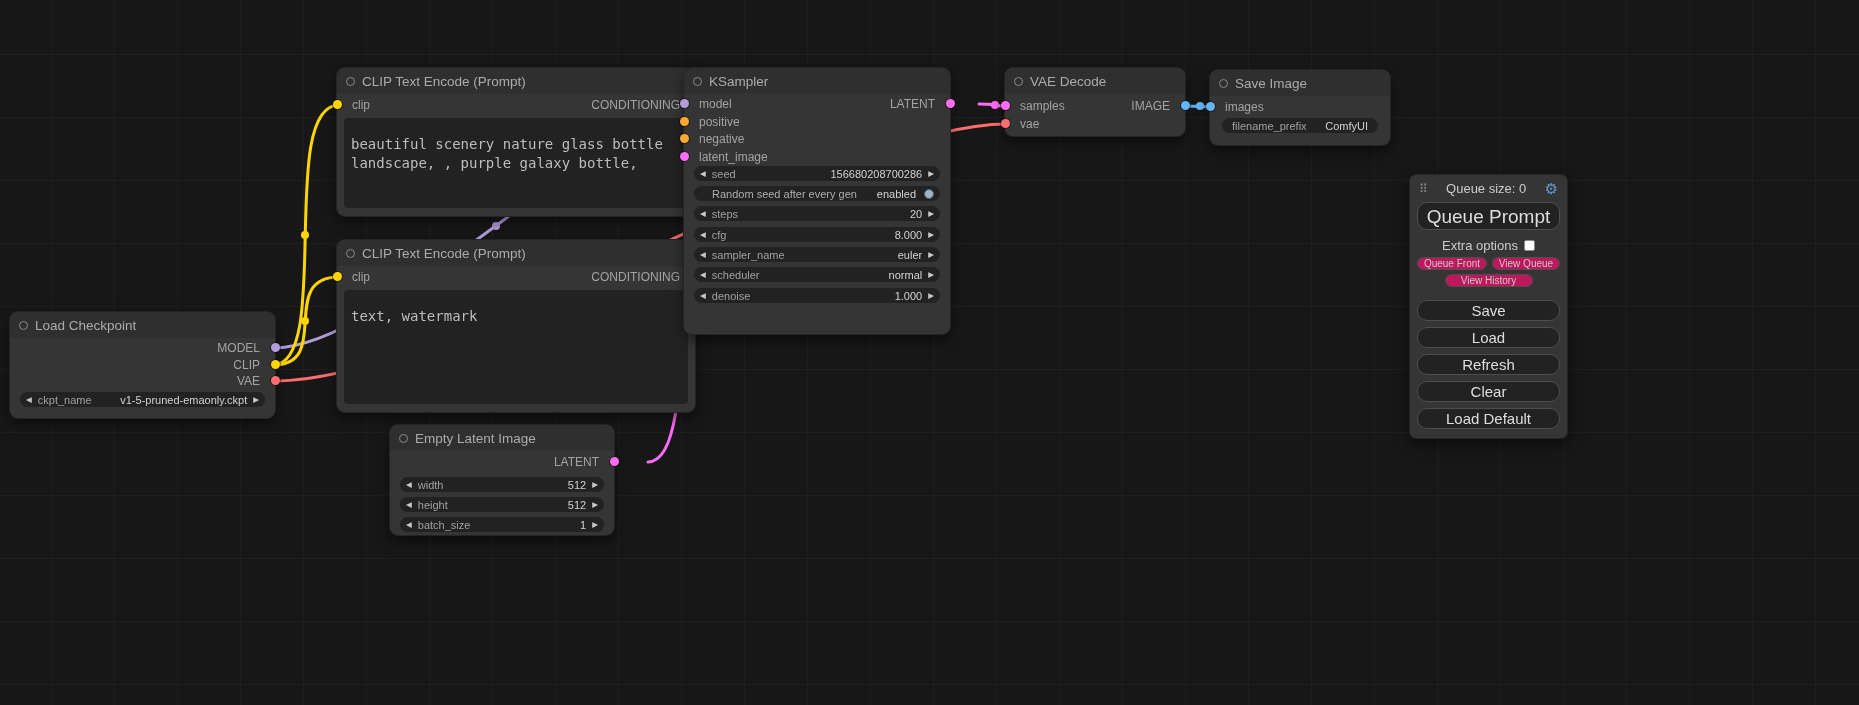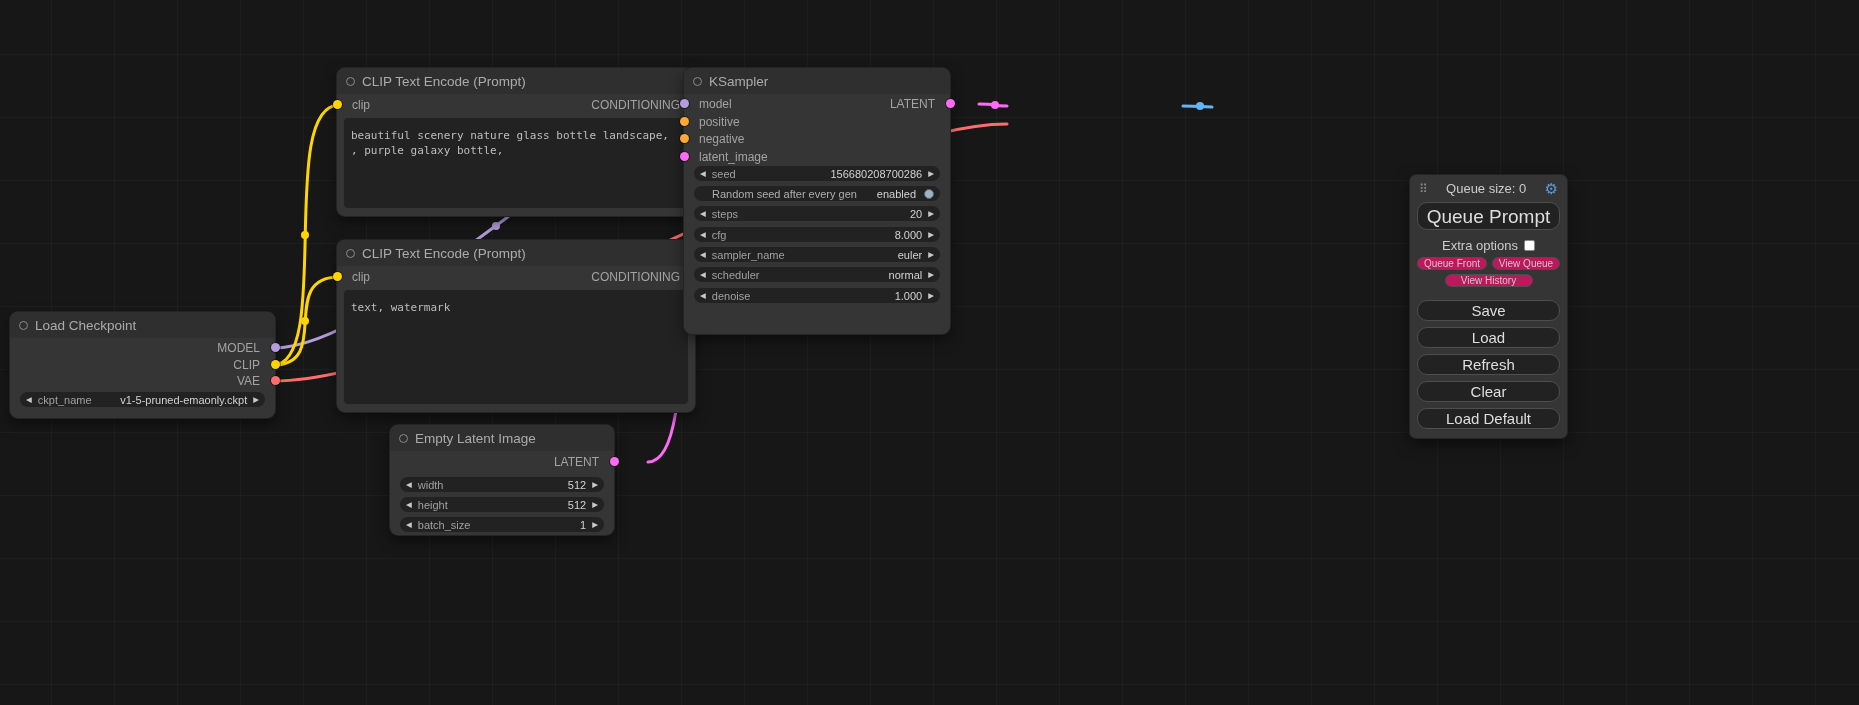--- a/index.html
+++ b/index.html
@@ -248,6 +248,18 @@
     </div>
   </div>
 
+  <div class="node" style="left:1005px;top:68px;width:180px;height:68px">
+    <div class="node-title">
+      <span class="collapse-dot"></span>
+      <span class="title-text">VAE Decode</span>
+    </div>
+    <span class="slot-label in" style="top:31px">samples</span>
+    <span class="dot in" style="top: 33px; background-color: rgb(255, 107, 245);"></span>
+    <span class="slot-label in" style="top:49px">vae</span>
+    <span class="dot in" style="top: 51px; background-color: rgb(255, 110, 110);"></span>
+    <span class="slot-label out" style="top:31px">IMAGE</span>
+    <span class="dot out" style="top: 33px; background-color: rgb(100, 181, 246);"></span>
+  </div>
 
 
   <div id="menu" style="left:1410px;top:175px;width:157px">

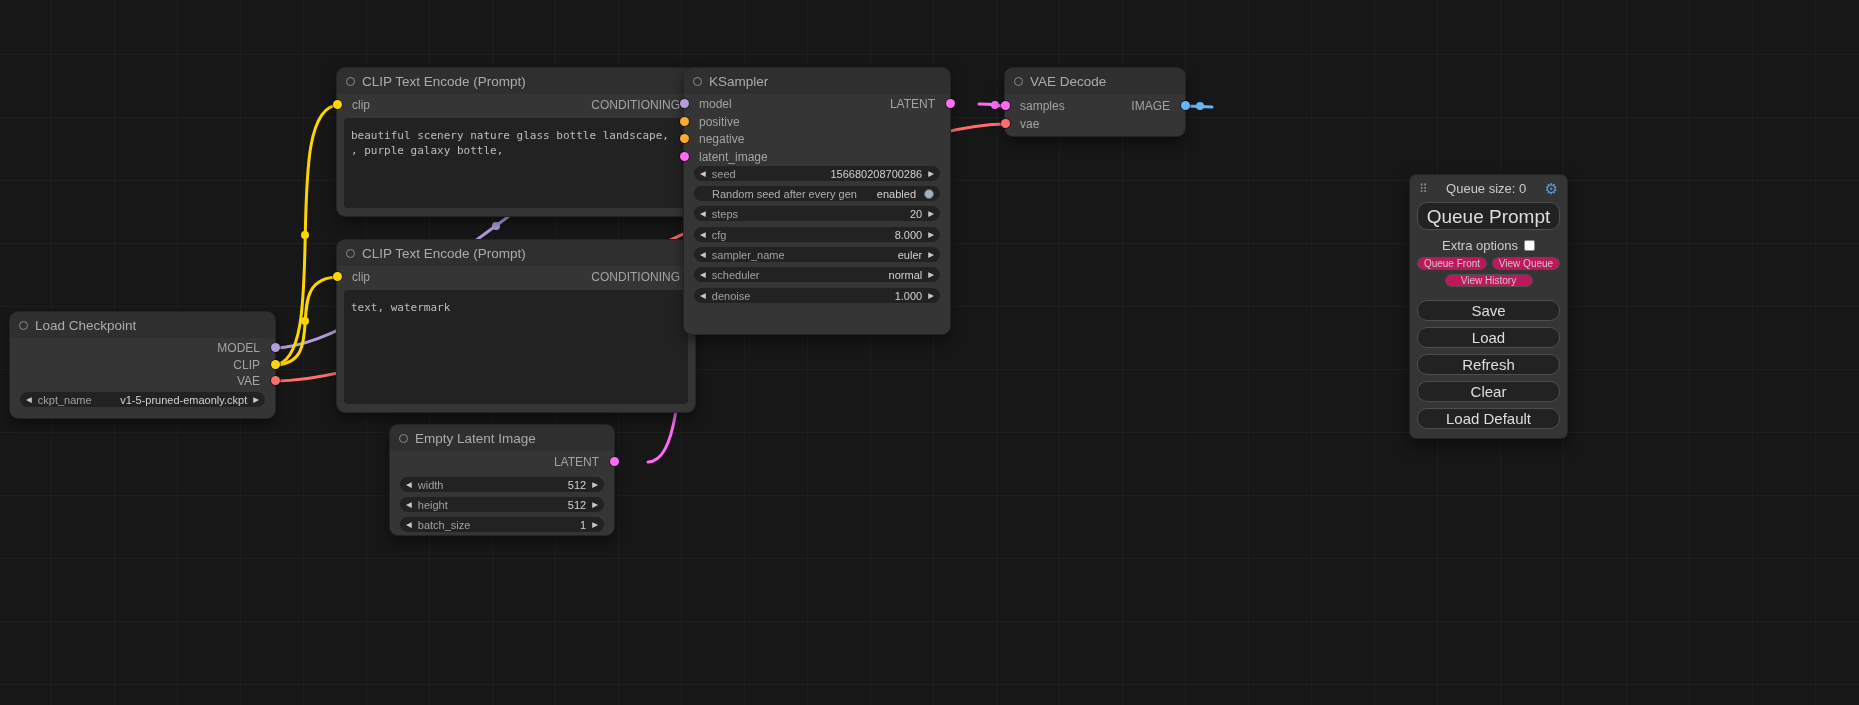--- a/index.html
+++ b/index.html
@@ -261,6 +261,18 @@
     <span class="dot out" style="top: 33px; background-color: rgb(100, 181, 246);"></span>
   </div>
 
+  <div class="node" style="left:1210px;top:70px;width:180px;height:75px">
+    <div class="node-title">
+      <span class="collapse-dot"></span>
+      <span class="title-text">Save Image</span>
+    </div>
+    <span class="slot-label in" style="top:30px">images</span>
+    <span class="dot in" style="top: 32px; background-color: rgb(100, 181, 246);"></span>
+    <div class="widget noarrow" style="top:48px;left:12px;right:12px">
+      <span class="wlabel" style="margin-left:4px">filename_prefix</span>
+      <span class="wvalue">ComfyUI</span>
+    </div>
+  </div>
 
   <div id="menu" style="left:1410px;top:175px;width:157px">
     <div class="menu-header">

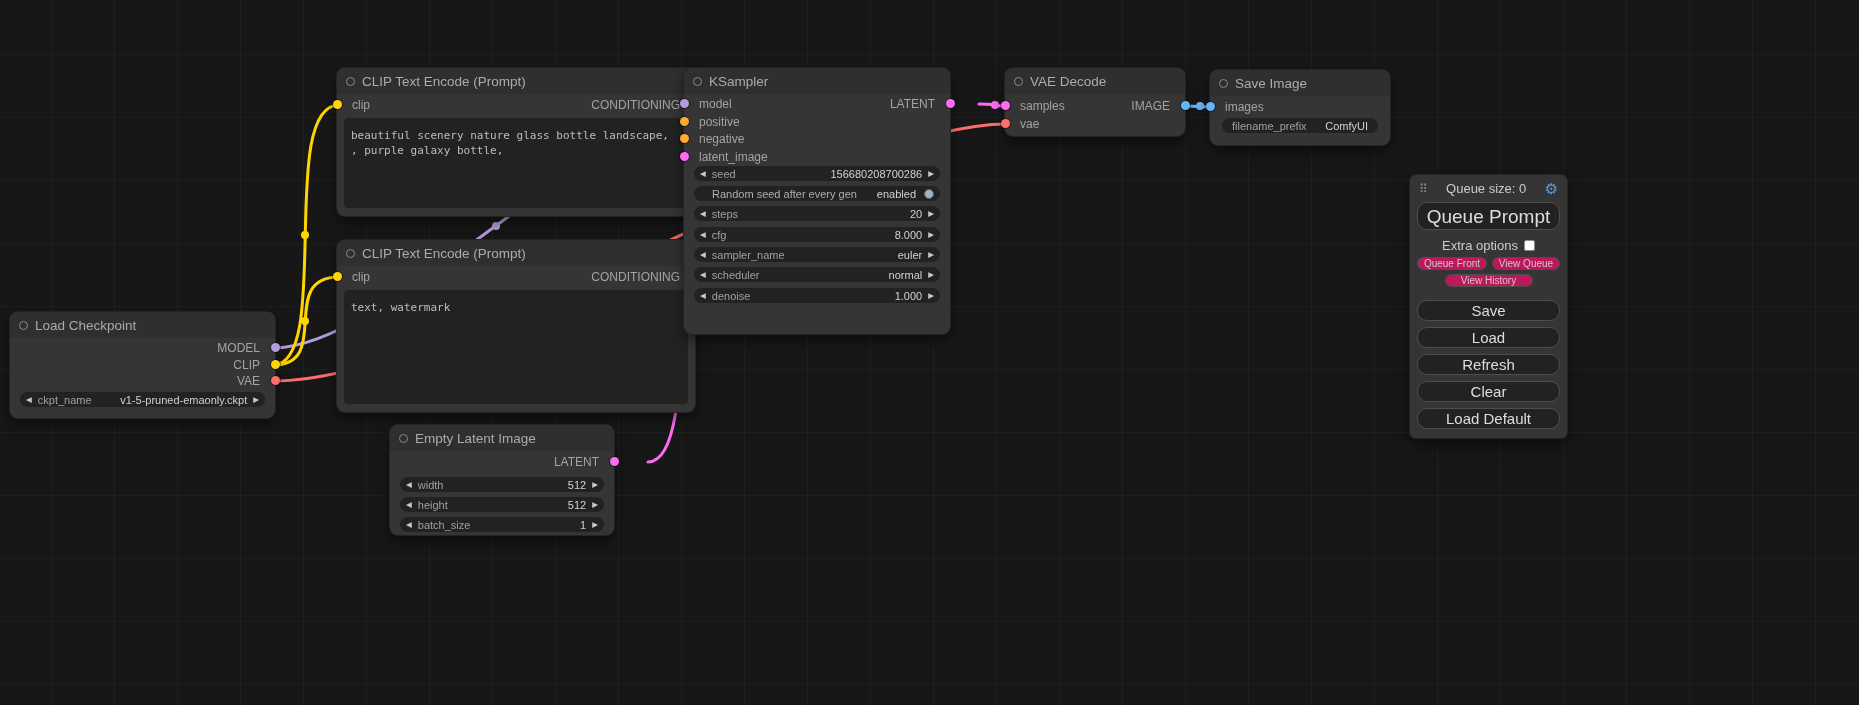--- a/index.html
+++ b/index.html
@@ -62,8 +62,8 @@
 
   .node-text {
     position:absolute; left:7px; right:7px; background:#222; border-radius:4px;
-    font-family:"DejaVu Sans Mono", monospace; font-size:11px; color:#bdbdbd;
-    padding:11px 7px; line-height:1.35; white-space:pre-wrap; overflow:hidden;
+    font-family:"DejaVu Sans Mono", monospace; font-size:14px; color:#bdbdbd;
+    padding:17px 7px; line-height:1.35; white-space:pre-wrap; overflow:hidden;
   }
 
   #menu {

